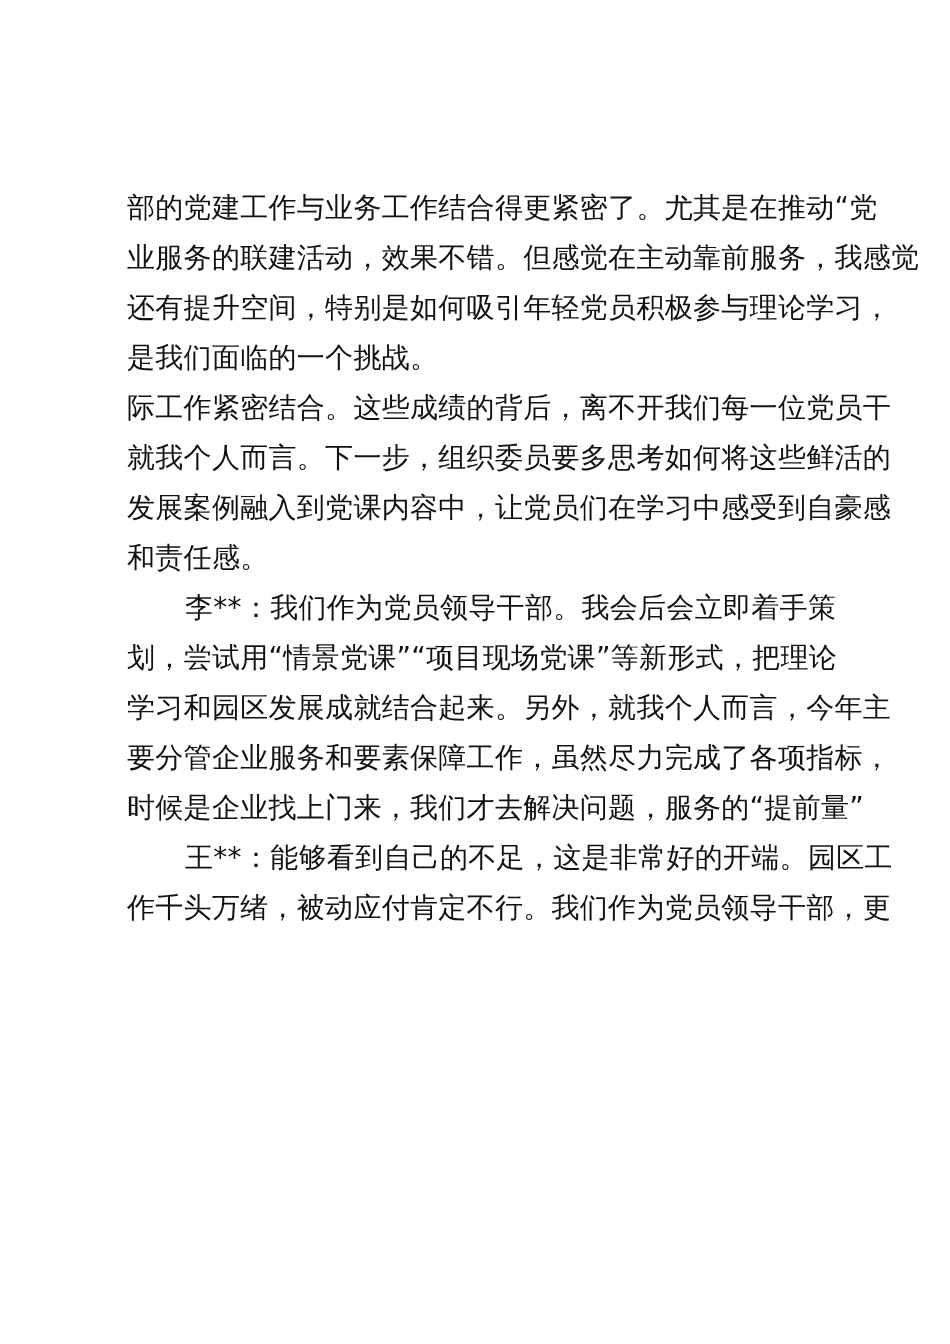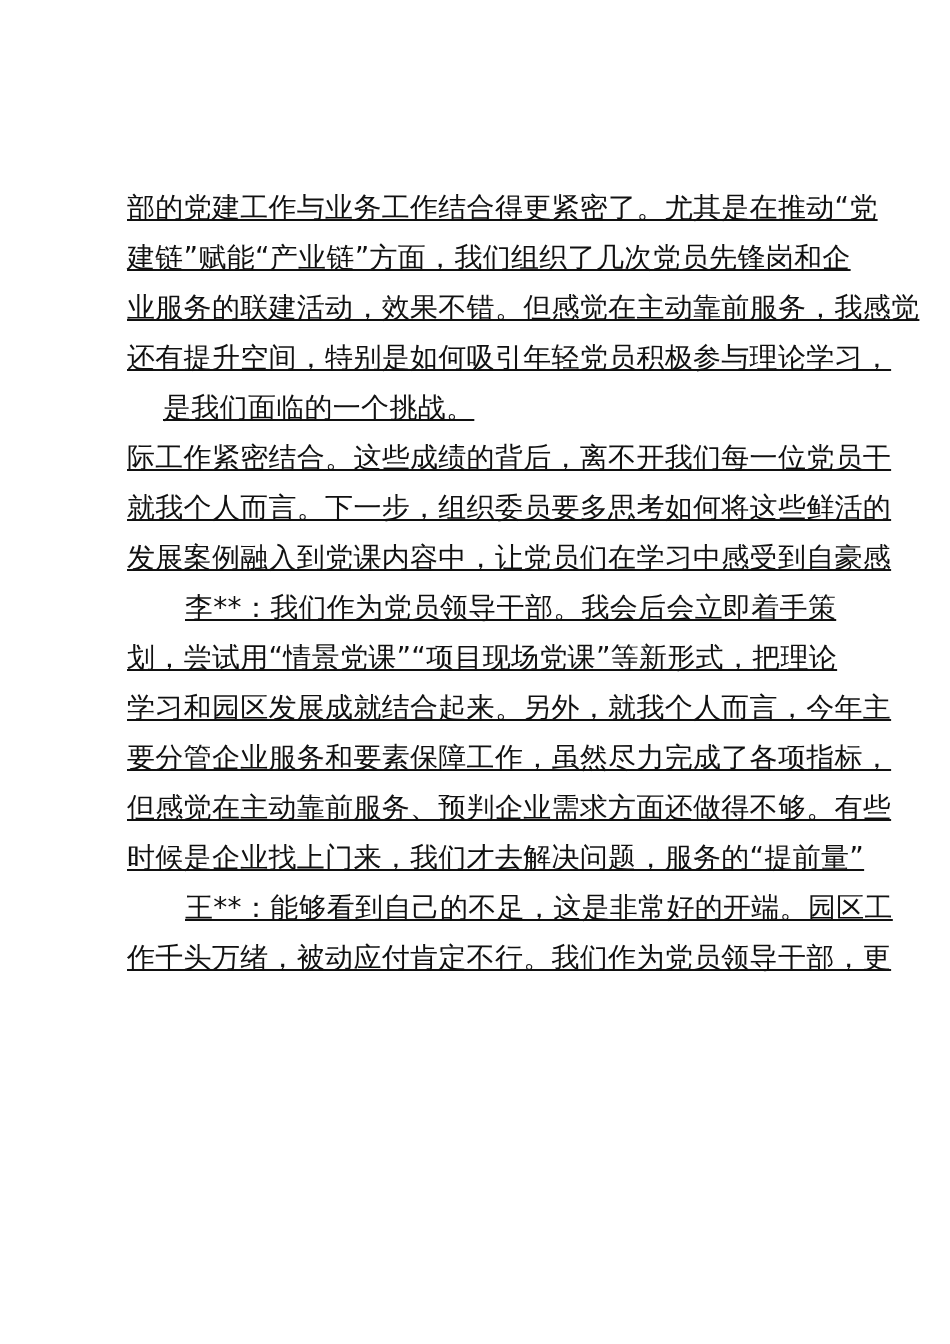--- a/index.html
+++ b/index.html
@@ -38,7 +38,6 @@
       text-align: justify;
       text-align-last: justify;
       overflow: visible;
-      text-decoration: underline;
     }
     .line.last {
       text-align-last: left;

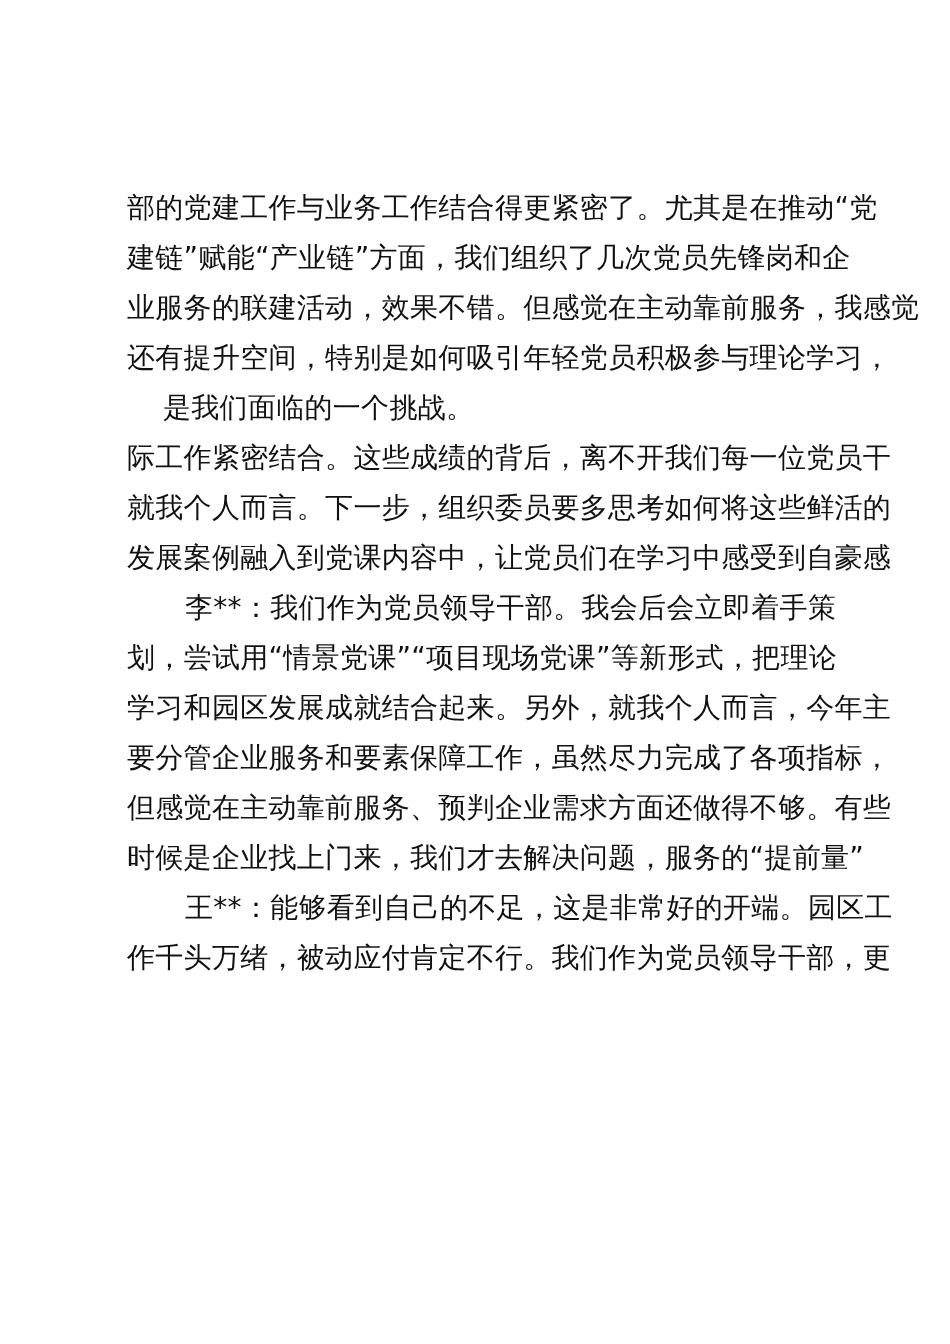--- a/index.html
+++ b/index.html
@@ -55,7 +55,6 @@
 
     <div>
       <div class="line">部的党建工作与业务工作结合得更紧密了。尤其是在推动“党</div>
-      <div class="line">建链”赋能“产业链”方面，我们组织了几次党员先锋岗和企</div>
       <div class="line">业服务的联建活动，效果不错。但感觉在主动靠前服务，我感觉</div>
       <div class="line">还有提升空间，特别是如何吸引年轻党员积极参与理论学习，</div>
       <div class="line last">是我们面临的一个挑战。</div>

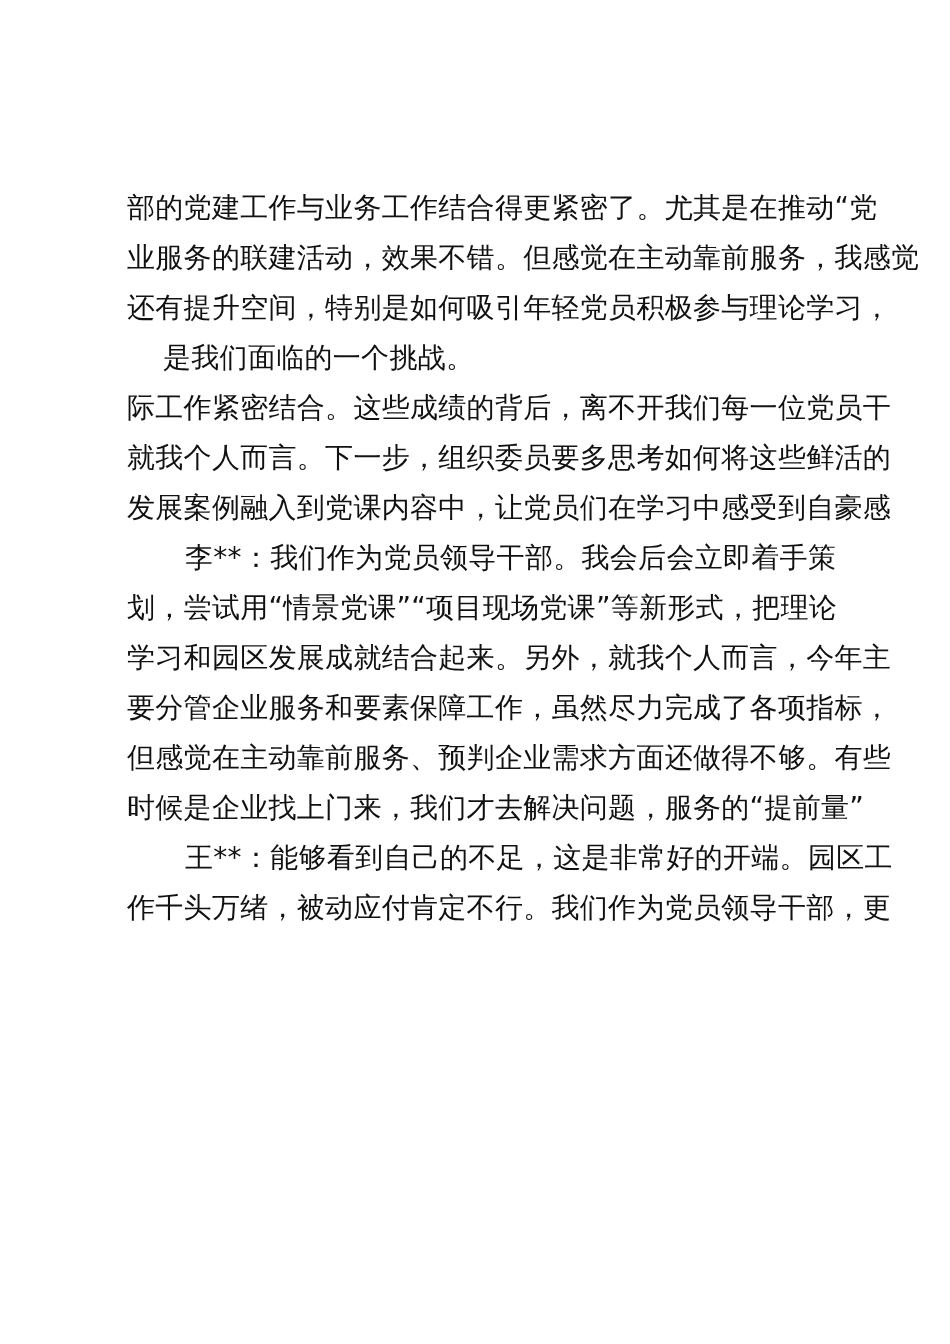--- a/index.html
+++ b/index.html
@@ -41,7 +41,6 @@
     }
     .line.last {
       text-align-last: left;
-      margin-left: 36px;
     }
     .line.indent {
       padding-left: 58px;

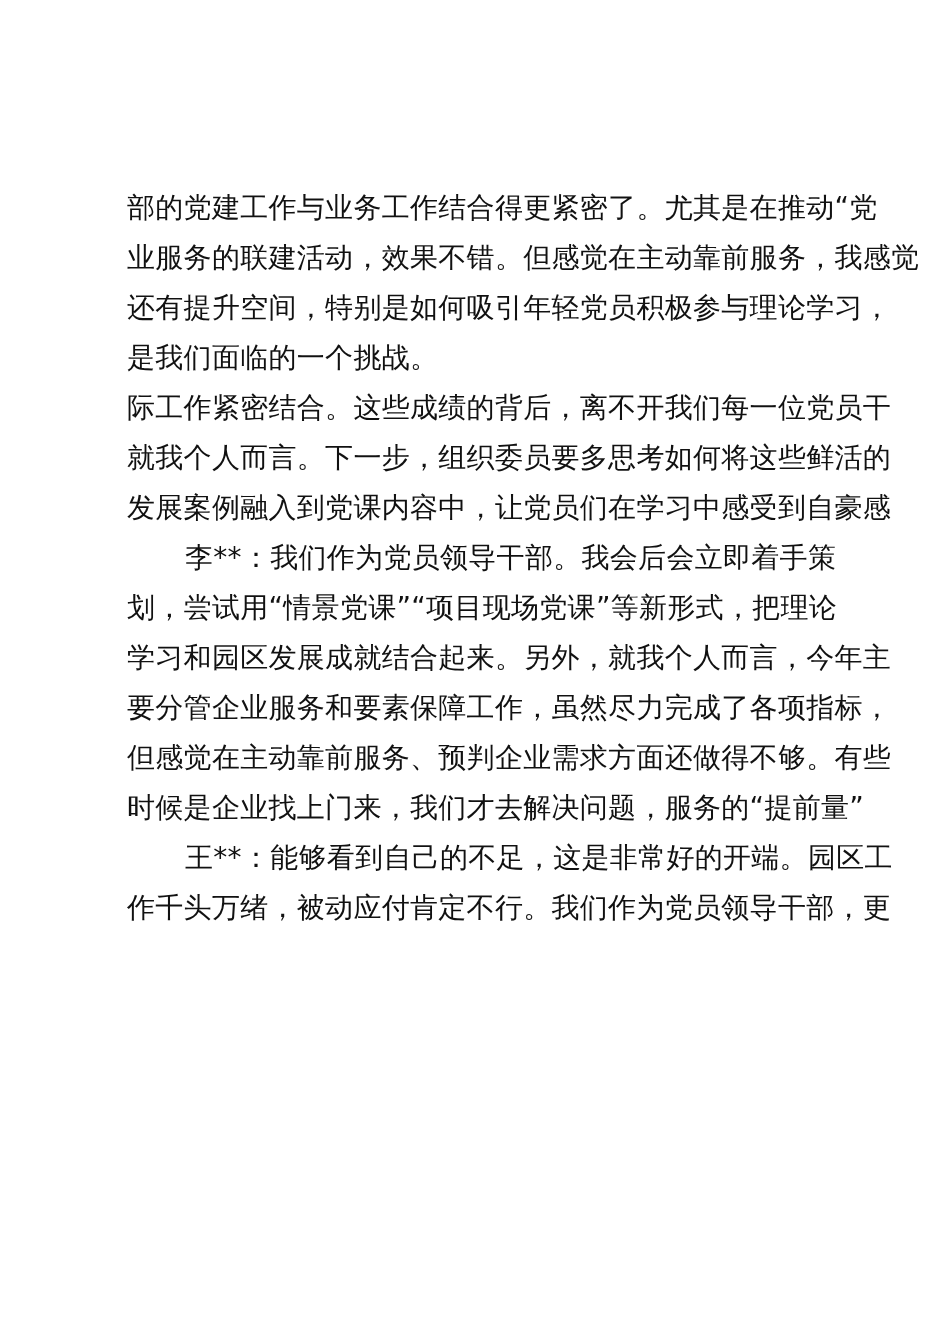--- a/index.html
+++ b/index.html
@@ -63,6 +63,7 @@
       <div class="line">际工作紧密结合。这些成绩的背后，离不开我们每一位党员干</div>
       <div class="line">就我个人而言。下一步，组织委员要多思考如何将这些鲜活的</div>
       <div class="line">发展案例融入到党课内容中，让党员们在学习中感受到自豪感</div>
+      <div class="line last">和责任感。</div>
     </div>
 
     <div>

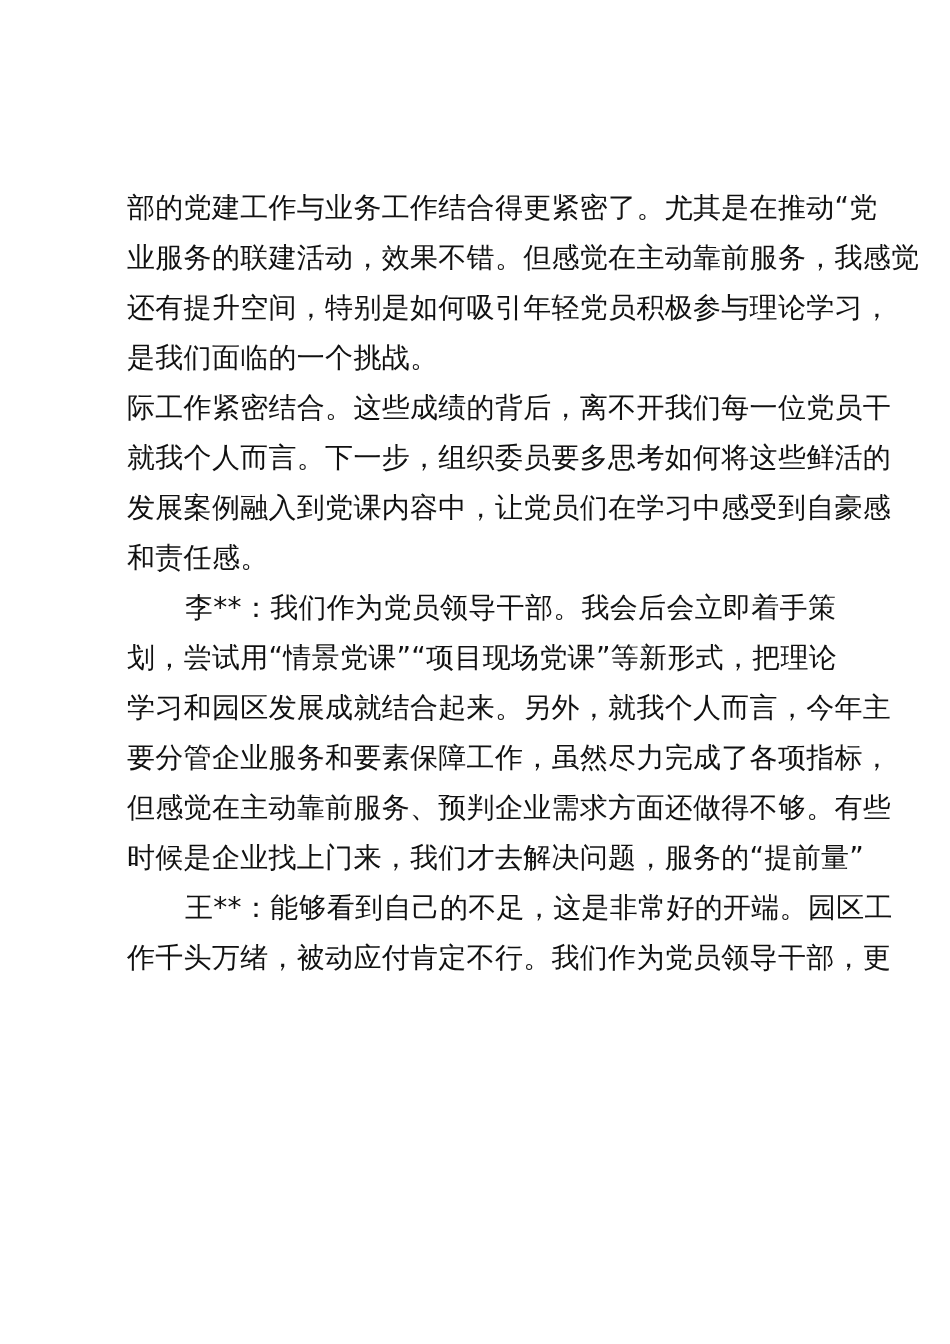--- a/index.html
+++ b/index.html
@@ -71,7 +71,6 @@
       <div class="line">划，尝试用“情景党课”“项目现场党课”等新形式，把理论</div>
       <div class="line">学习和园区发展成就结合起来。另外，就我个人而言，今年主</div>
       <div class="line">要分管企业服务和要素保障工作，虽然尽力完成了各项指标，</div>
-      <div class="line">但感觉在主动靠前服务、预判企业需求方面还做得不够。有些</div>
       <div class="line">时候是企业找上门来，我们才去解决问题，服务的“提前量”</div>
     </div>
 

